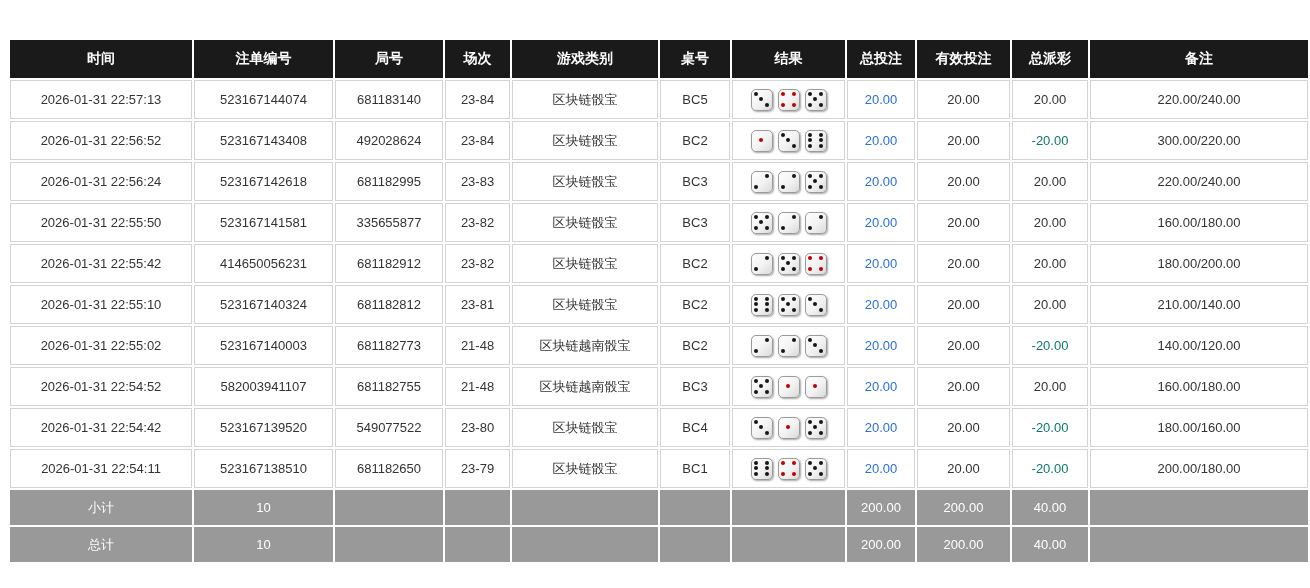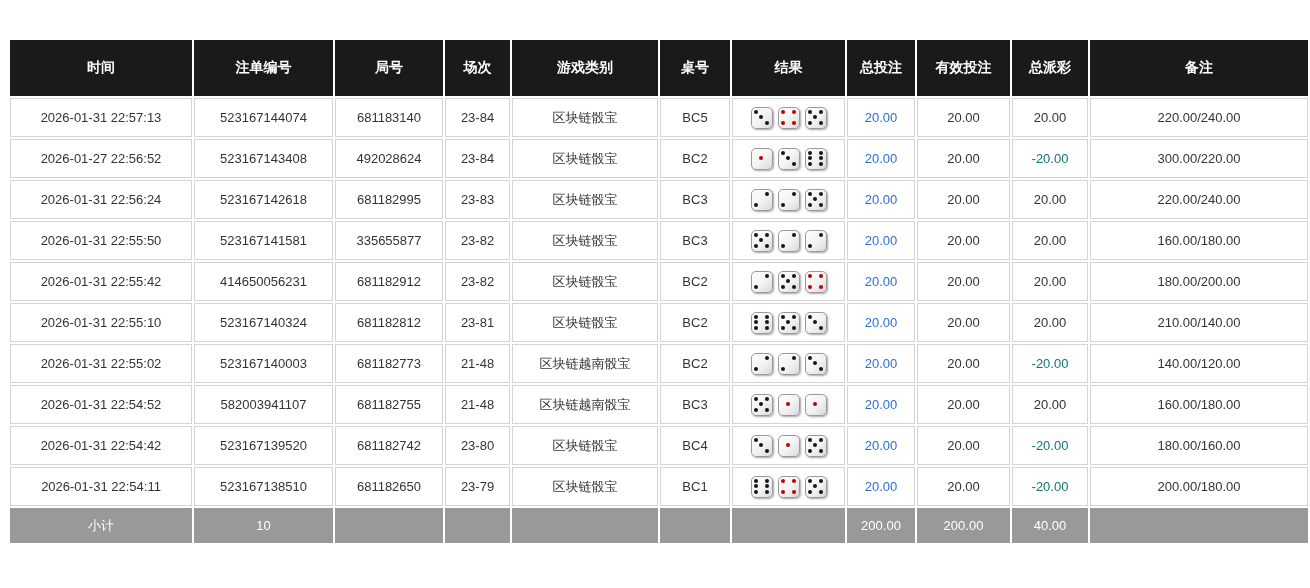--- a/index.html
+++ b/index.html
@@ -28,7 +28,7 @@
     font-weight: bold;
     font-size: 14px;
     height: 30px;
-    padding: 13px 2px;
+    padding: 4px 2px;
     text-align: center;
     vertical-align: middle;
     white-space: nowrap;

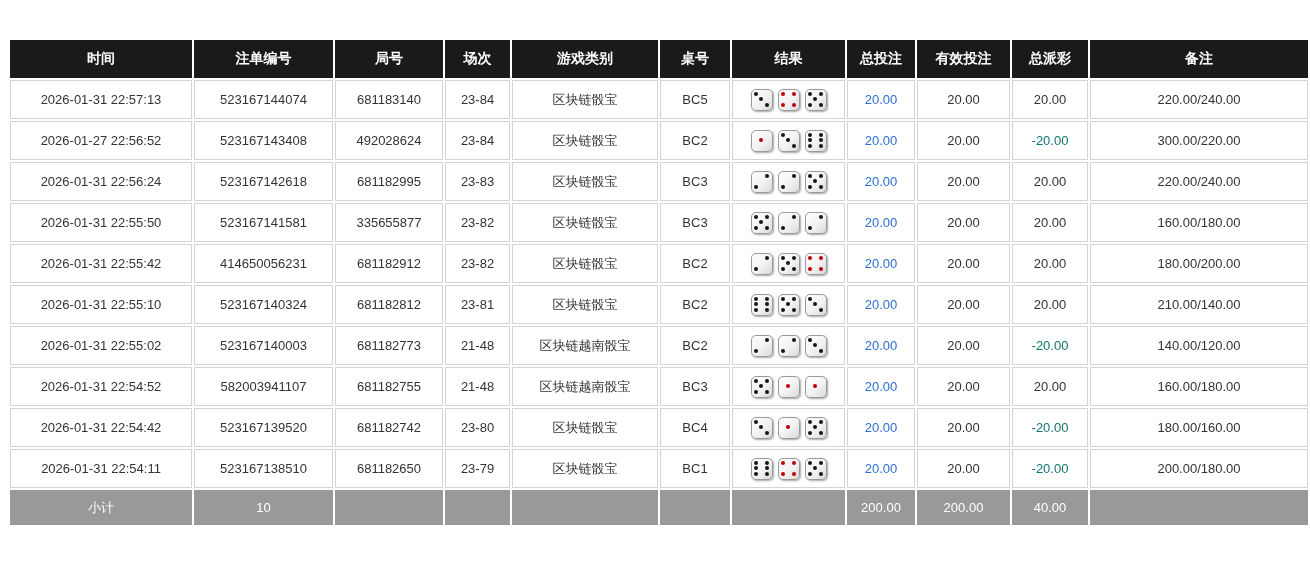--- a/index.html
+++ b/index.html
@@ -175,7 +175,7 @@
           <td><span>220.00/240.00</span></td>
         </tr>
         <tr>
-          <td><span>2026-01-27 22:56:52</span></td>
+          <td><span>2026-01-31 22:56:52</span></td>
           <td><span>523167143408</span></td>
           <td><span>492028624</span></td>
           <td><span>23-84</span></td>

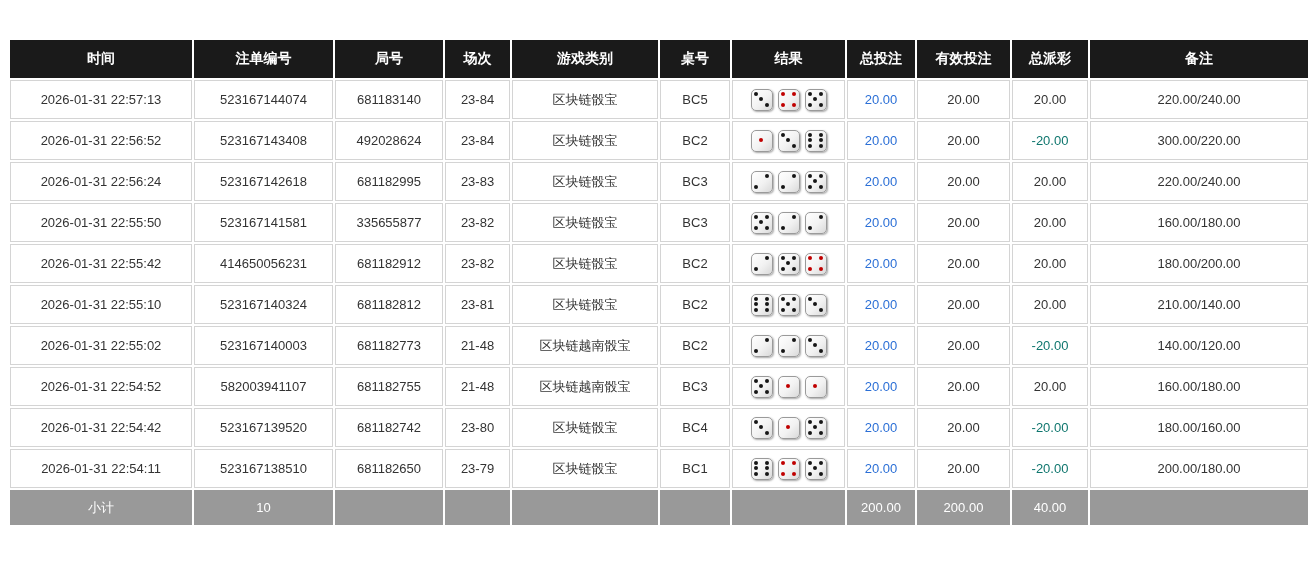--- a/index.html
+++ b/index.html
@@ -520,7 +520,7 @@
         <tr>
           <td><span>2026-01-31 22:54:42</span></td>
           <td><span>523167139520</span></td>
-          <td><span>681182742</span></td>
+          <td><span>549077522</span></td>
           <td><span>23-80</span></td>
           <td><span>区块链骰宝</span></td>
           <td><span>BC4</span></td>

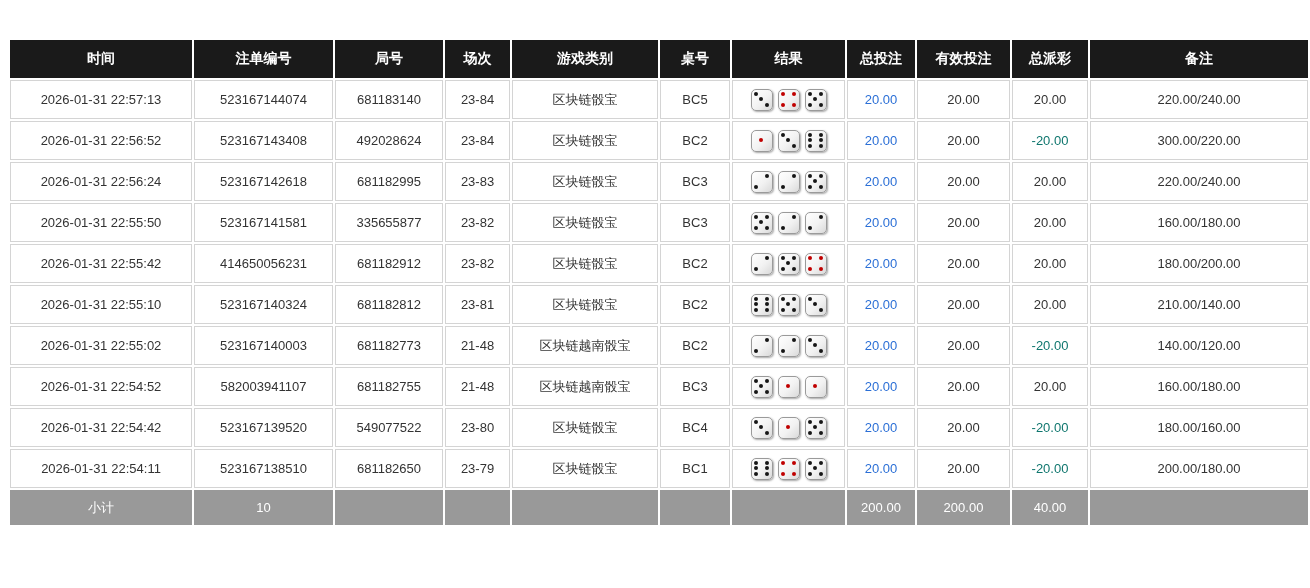--- a/index.html
+++ b/index.html
@@ -630,6 +630,19 @@
           <td>40.00</td>
           <td></td>
         </tr>
+        <tr>
+          <td>总计</td>
+          <td>10</td>
+          <td></td>
+          <td></td>
+          <td></td>
+          <td></td>
+          <td></td>
+          <td>200.00</td>
+          <td>200.00</td>
+          <td>40.00</td>
+          <td></td>
+        </tr>
       </tfoot>
   </table>
 </div>

